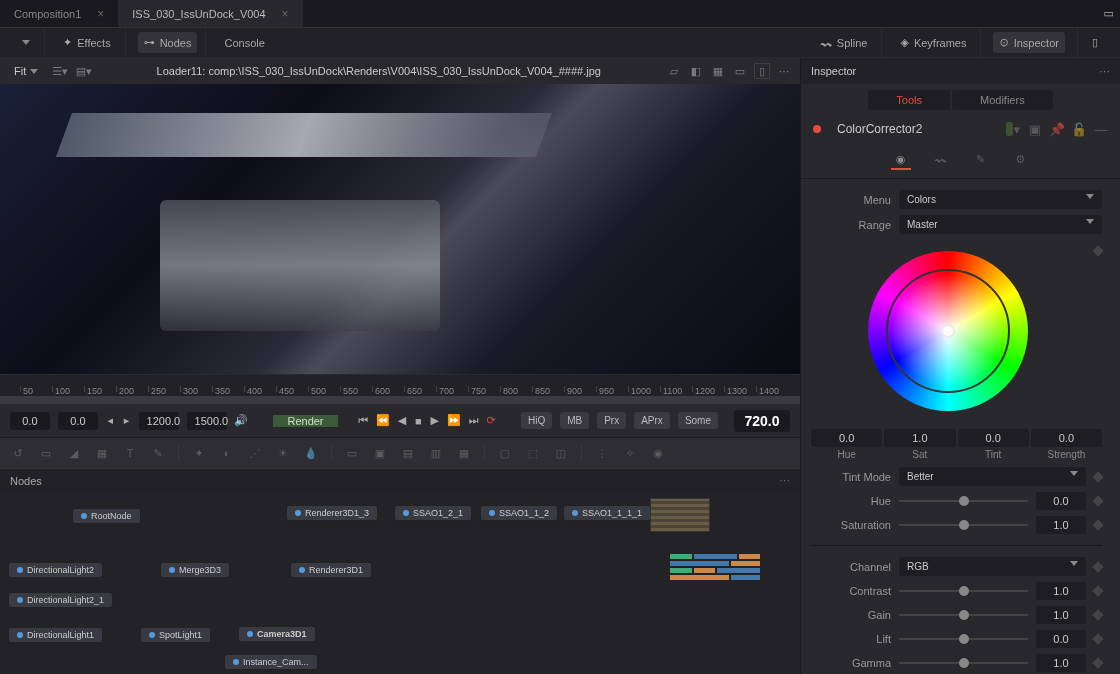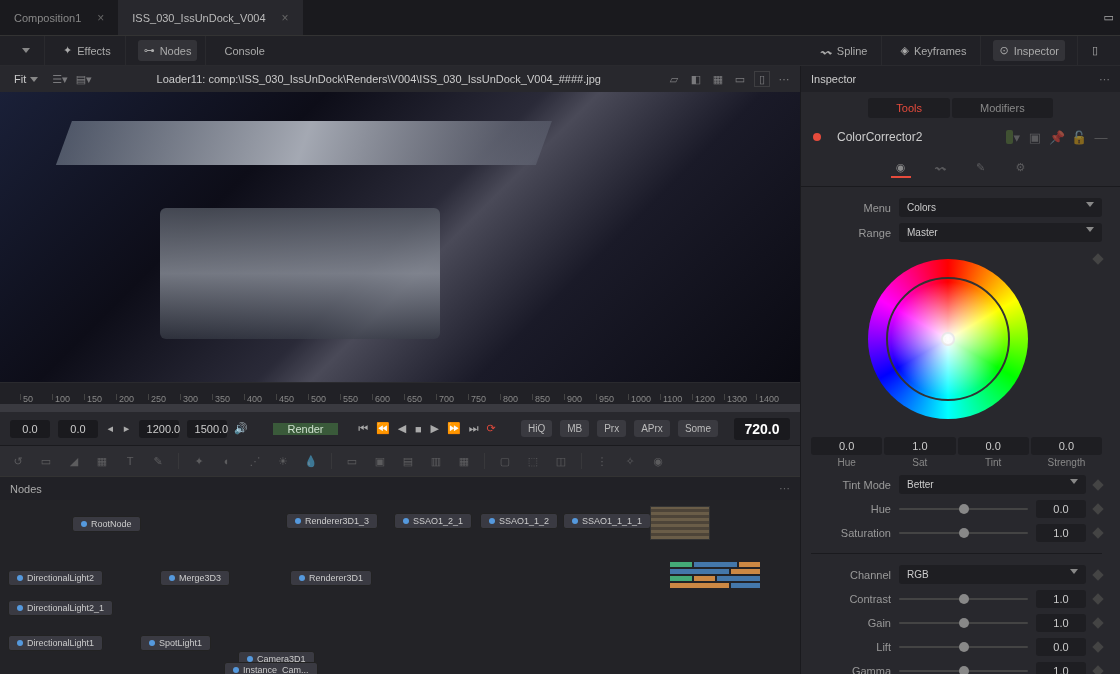--- a/index.html
+++ b/index.html
@@ -7,7 +7,7 @@
 .app{display:flex;flex-direction:column;height:100%;}
 
 
-.tabs-bar{display:flex;align-items:center;height:36px;background:#1a1a1e;border-bottom:1px solid #333;}
+.tabs-bar{display:flex;align-items:center;height:28px;background:#1a1a1e;border-bottom:1px solid #333;}
 .tab{padding:0 14px;height:100%;display:flex;align-items:center;gap:16px;color:#888;font-size:11px;cursor:pointer;}
 .tab.active{background:#28282d;color:#bbb;}
 .tab .close{color:#666;font-size:12px;}

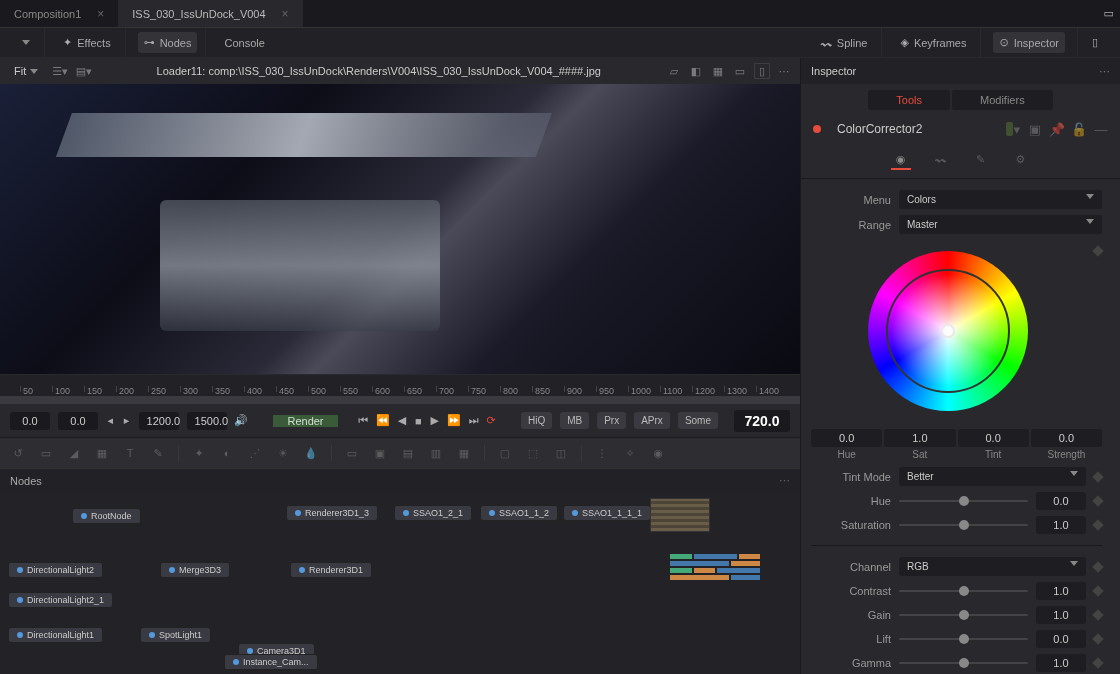--- a/index.html
+++ b/index.html
@@ -312,7 +312,7 @@
             <span class="dot blue"></span>
             <span>Merge3D3</span>
           </div>
-        <div class="node" style="top:151px;left:238px;">
+        <div class="node" style="top:134px;left:238px;font-weight:bold;">
             <span class="dot blue"></span>
             <span>Camera3D1</span>
           </div>

